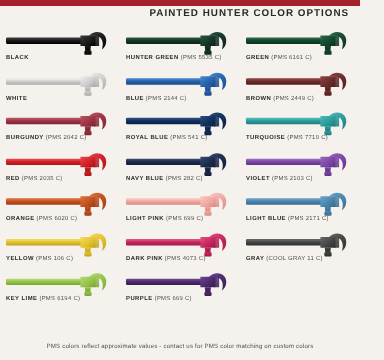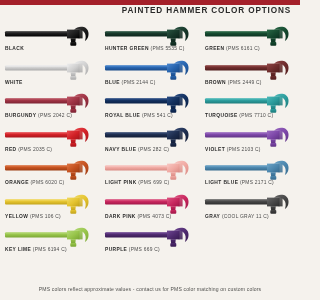--- a/index.html
+++ b/index.html
@@ -53,7 +53,7 @@
 <div id="sheet">
 
   <div class="topbar"></div>
-  <div class="title">PAINTED HAMMER COLOR OPTIONS</div>
+  <div class="title">PAINTED HUNTER COLOR OPTIONS</div>
 
   <div class="grid" id="grid">
       <div class="row">

